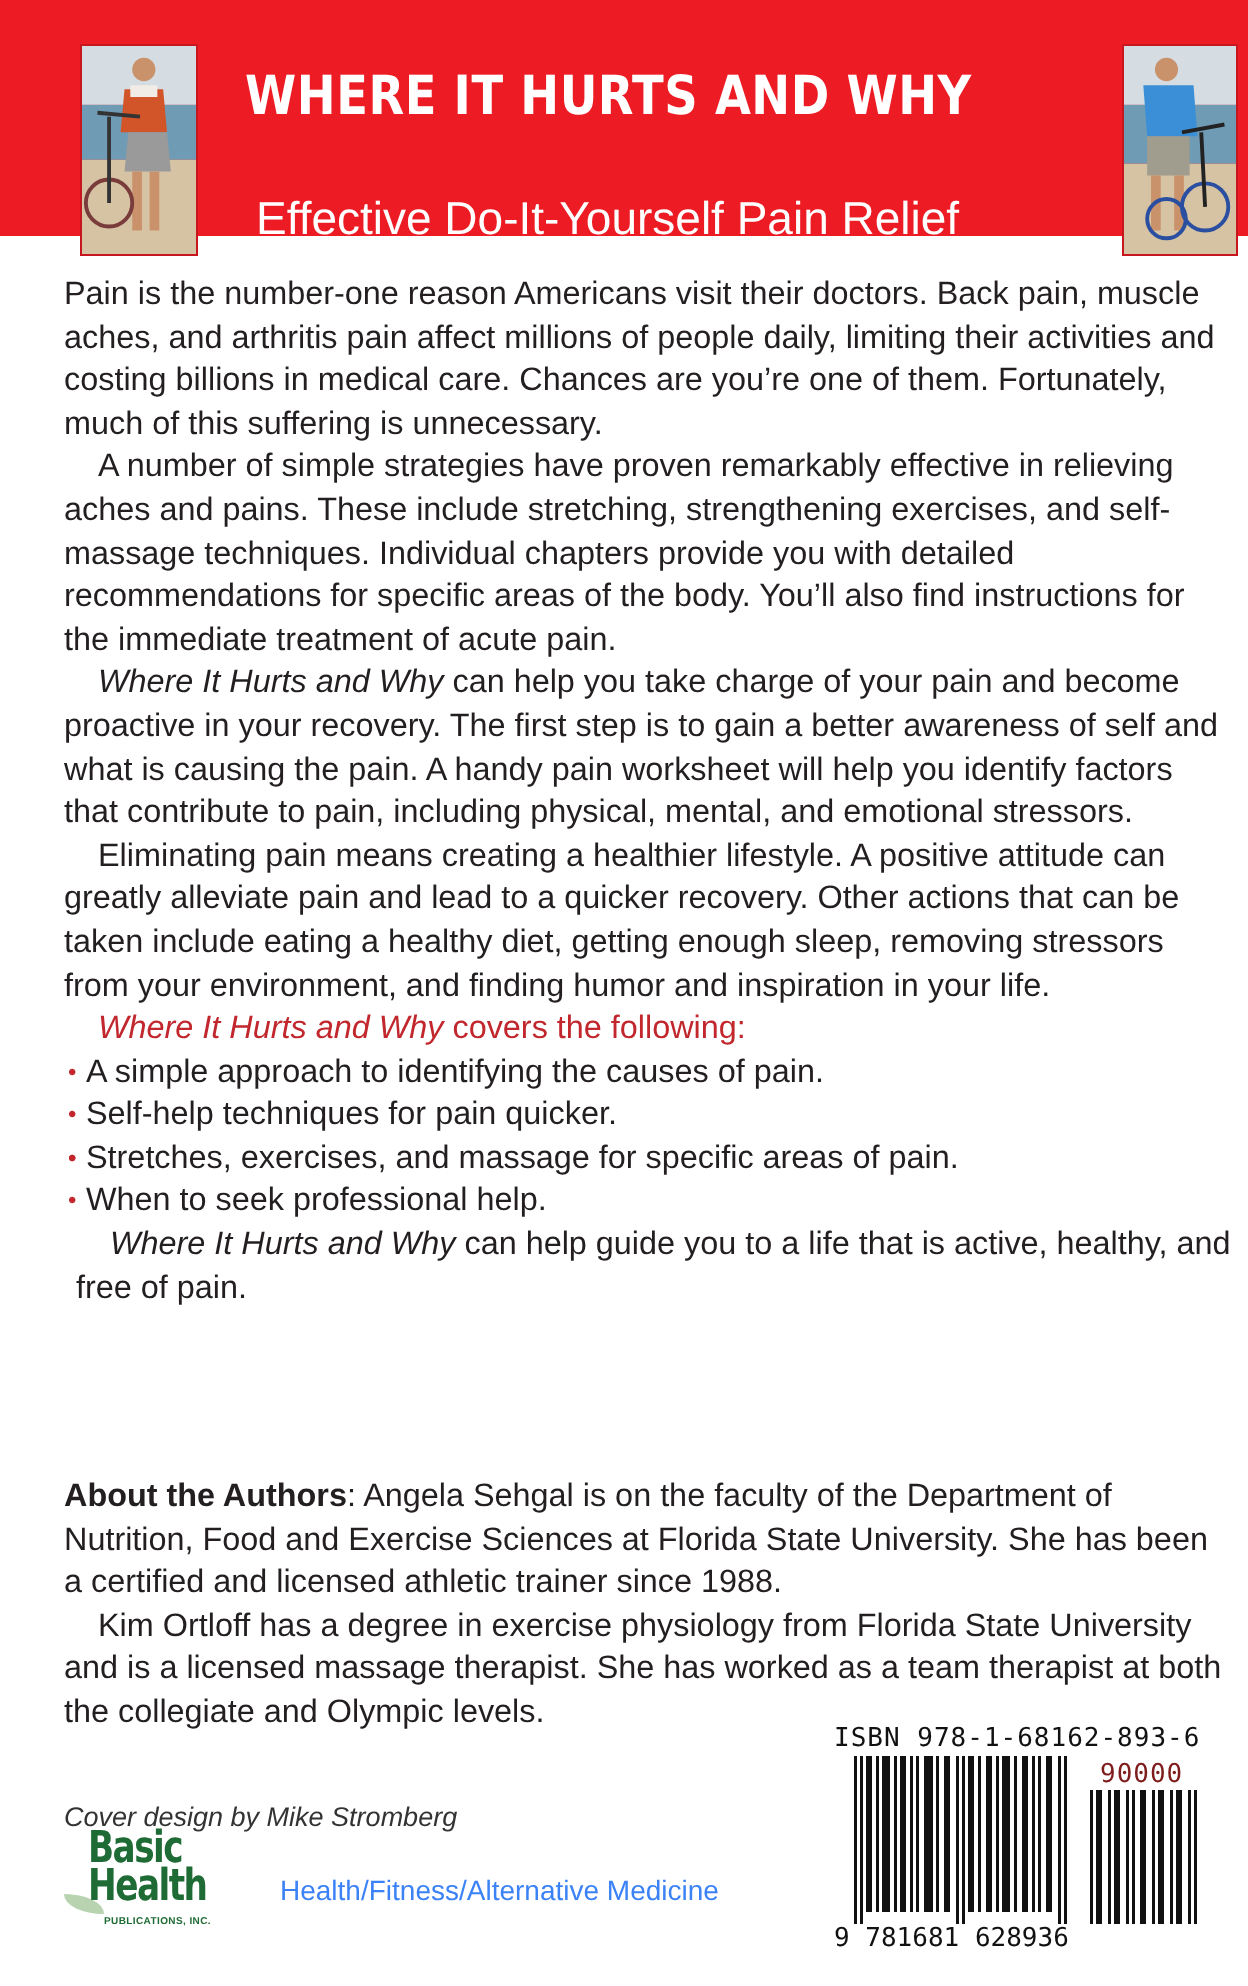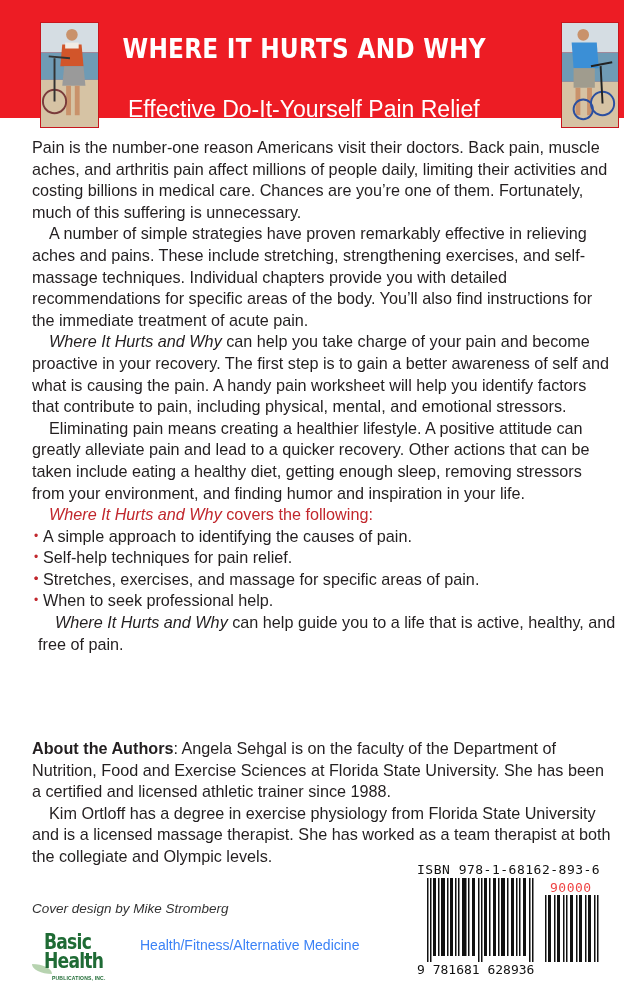--- a/index.html
+++ b/index.html
@@ -129,7 +129,7 @@
   <p class="indent red"><i>Where It Hurts and Why</i><span> covers the following:</span></p>
   <ul class="bullets">
     <li><span class="dot">•</span><span>A simple approach to identifying the causes of pain.</span></li>
-    <li><span class="dot">•</span><span>Self-help techniques for pain relief.</span></li>
+    <li><span class="dot">•</span><span>Self-help techniques for pain quicker.</span></li>
     <li><span class="dot">•</span></li>
     <li><span class="dot">•</span><span>Stretches, exercises, and massage for specific areas of pain.</span></li>
     <li><span class="dot">•</span><span>When to seek professional help.</span></li>

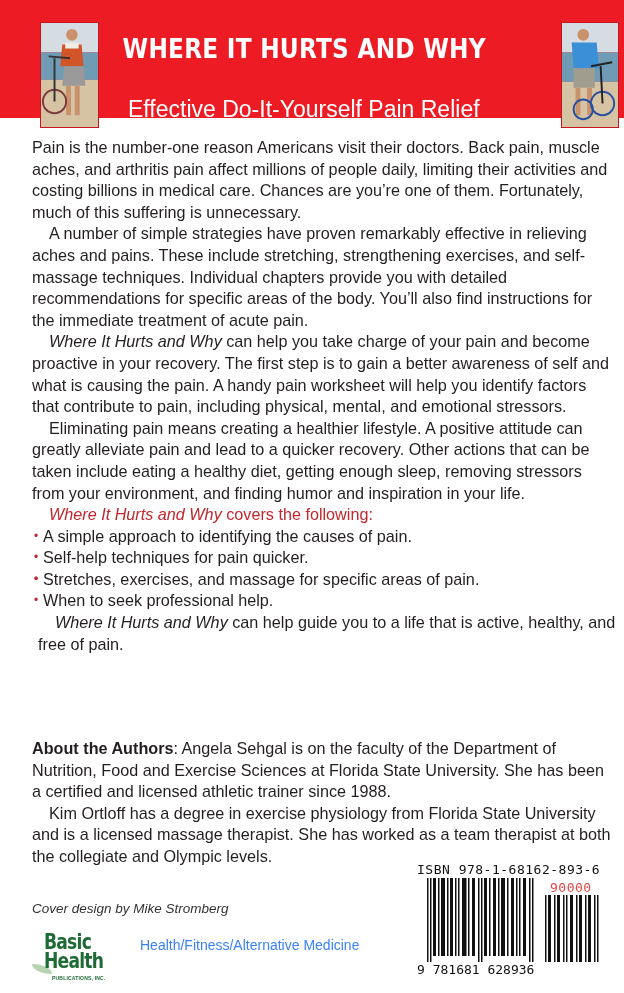--- a/index.html
+++ b/index.html
@@ -72,7 +72,7 @@
   }
   .price-label {
     position: absolute; left: 550px; top: 880px; font-family: "DejaVu Sans Mono", monospace; font-size: 13px;
-    letter-spacing: 0.5px; color: #ef4444;
+    letter-spacing: 0.5px; color: #7f1d1d;
   }
   .barcode-main { position: absolute; left: 427px; top: 878px; width: 108px; height: 84px; }
   .barcode-addon { position: absolute; left: 545px; top: 895px; width: 54px; height: 67px; }

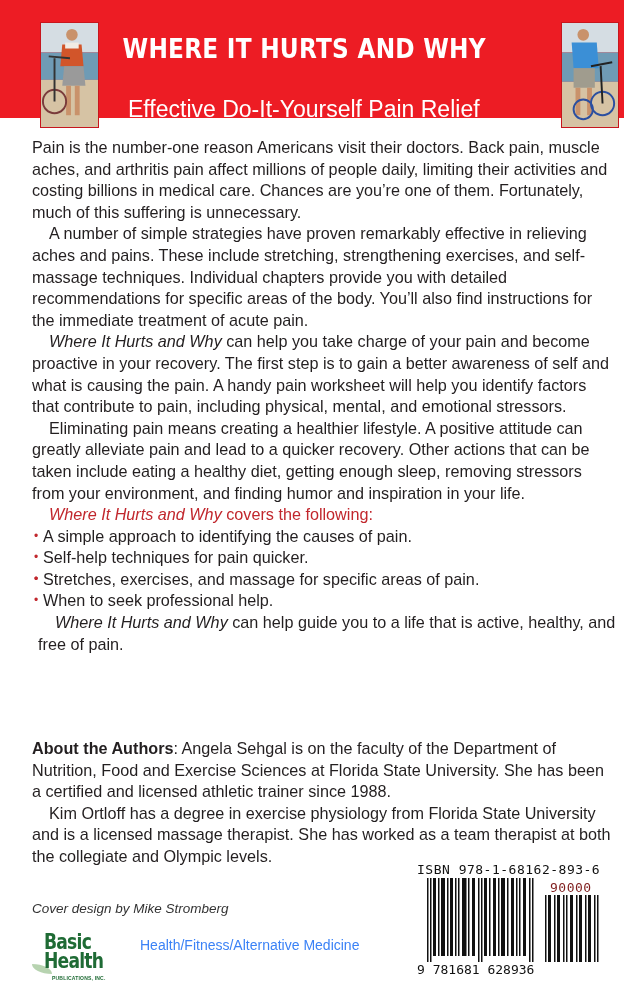--- a/index.html
+++ b/index.html
@@ -48,7 +48,7 @@
   .credit {
     position: absolute; left: 32px; top: 901px; font-size: 13.5px; font-style: italic; color: #333;
   }
-  .logo { position: absolute; left: 32px; top: 913px; width: 80px; height: 58px; margin-top: 17px; }
+  .logo { position: absolute; left: 32px; top: 913px; width: 80px; height: 58px; }
   .logo .l1, .logo .l2 {
     position: absolute; left: 12px; font-family: "DejaVu Sans", sans-serif; font-weight: bold; color: #1f6b35;
     font-size: 22px; line-height: 20px; transform: scaleX(0.78); transform-origin: left top; letter-spacing: -1px;

